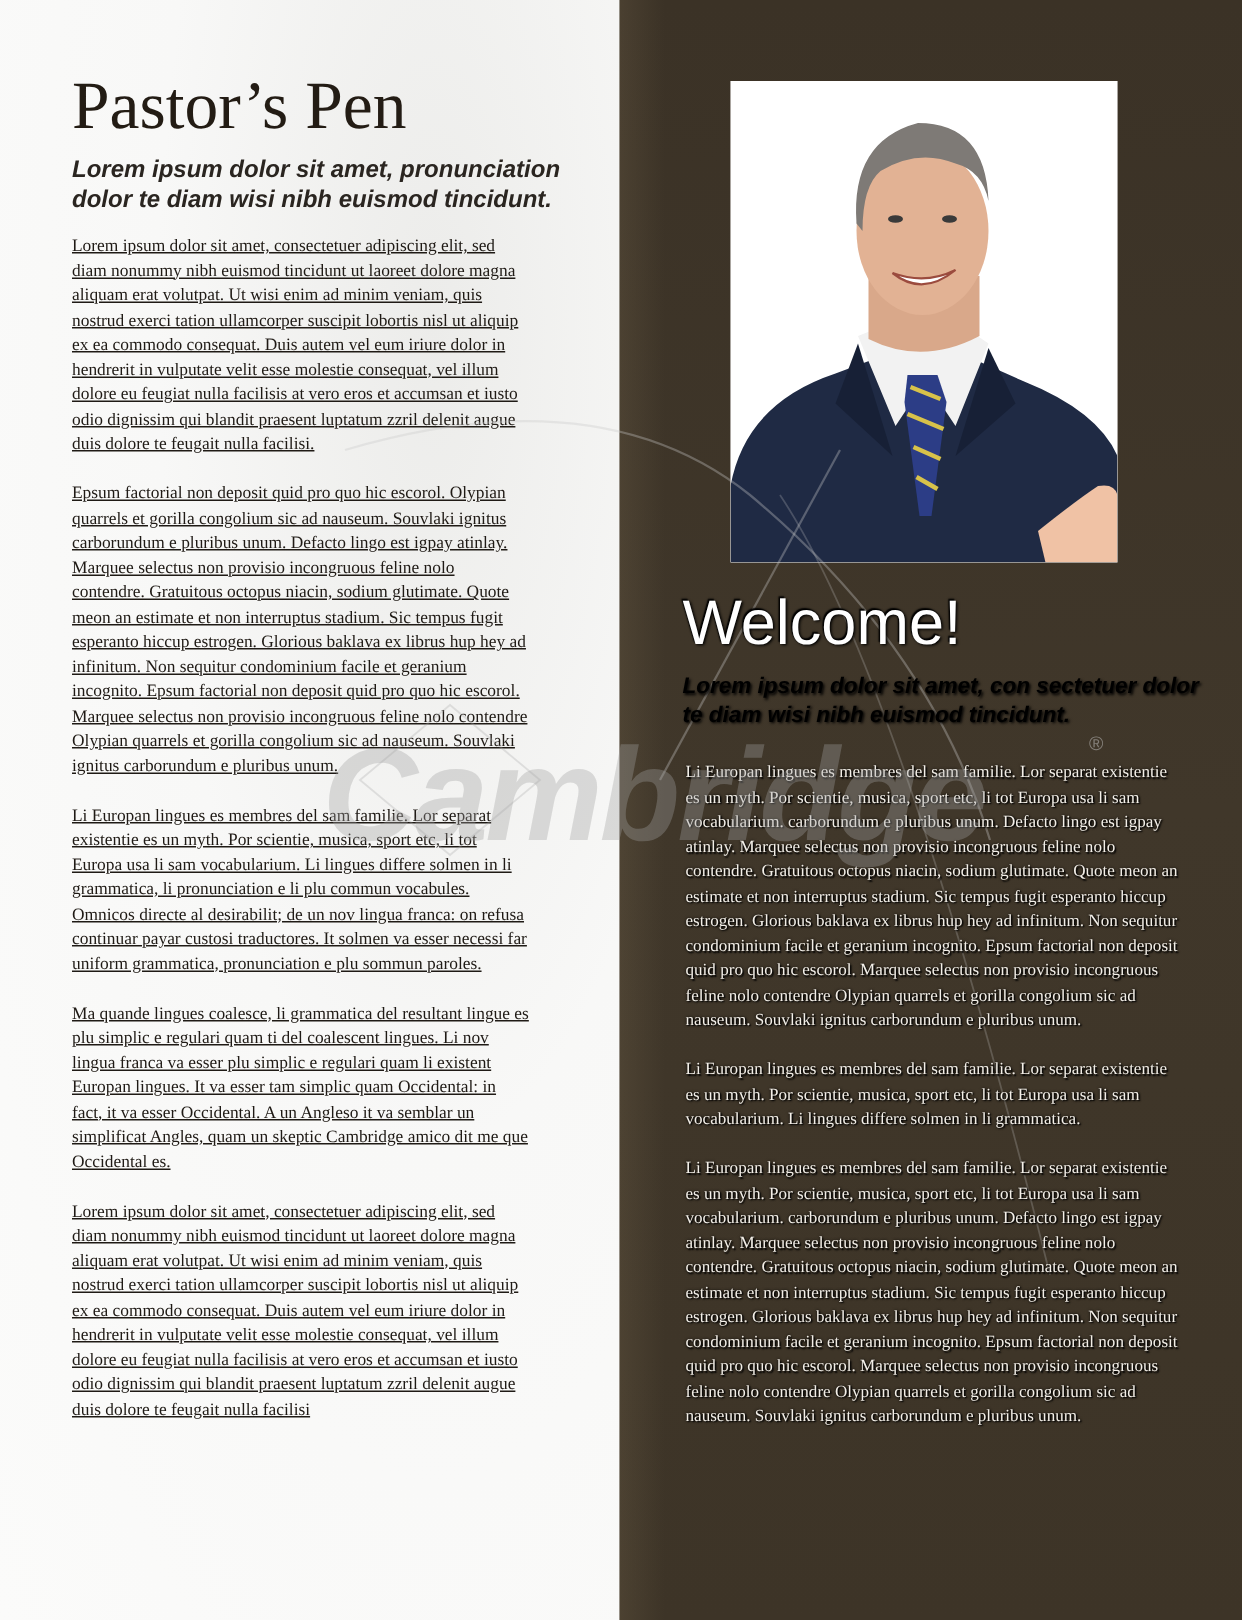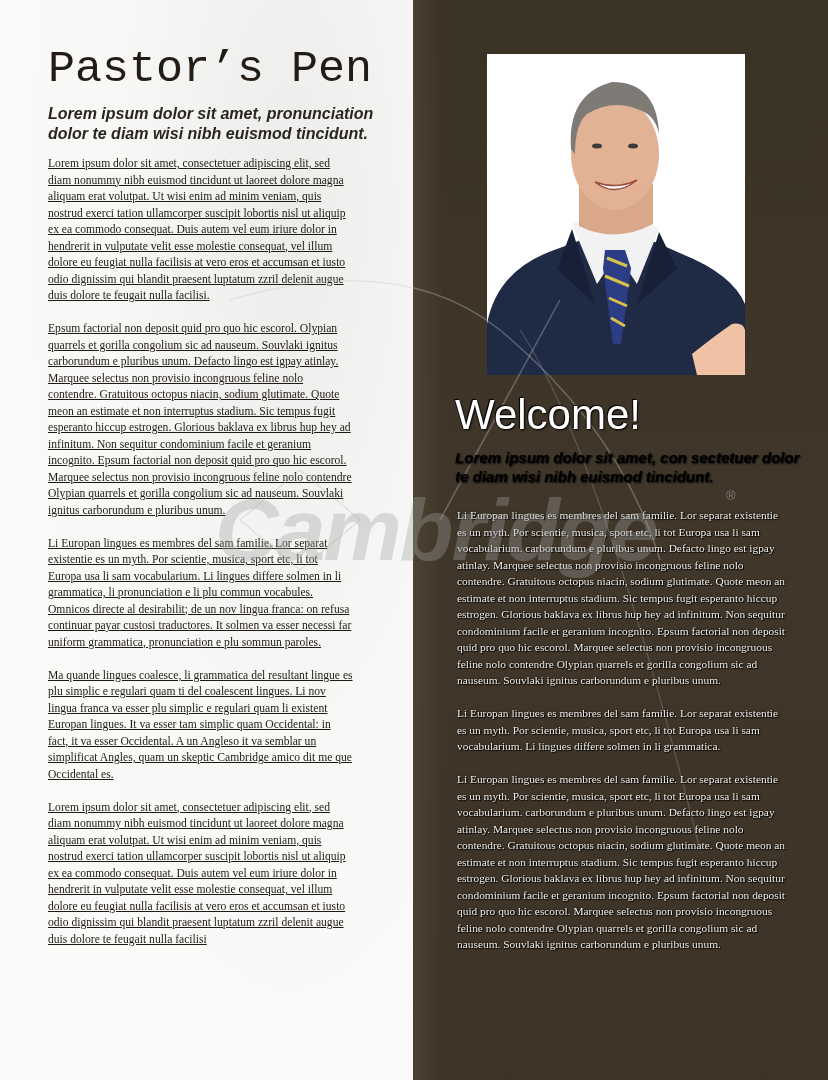--- a/index.html
+++ b/index.html
@@ -22,7 +22,7 @@
   }
   .title {
     position: absolute; left: 48px; top: 44px; margin: 0;
-    font-family: Liberation Mono, monospace; font-weight: normal;
+    font-family: Liberation Serif, serif; font-weight: normal;
     font-size: 45px; color: #231c14; letter-spacing: 0px; line-height: 52px;
   }
   .subtitle {

